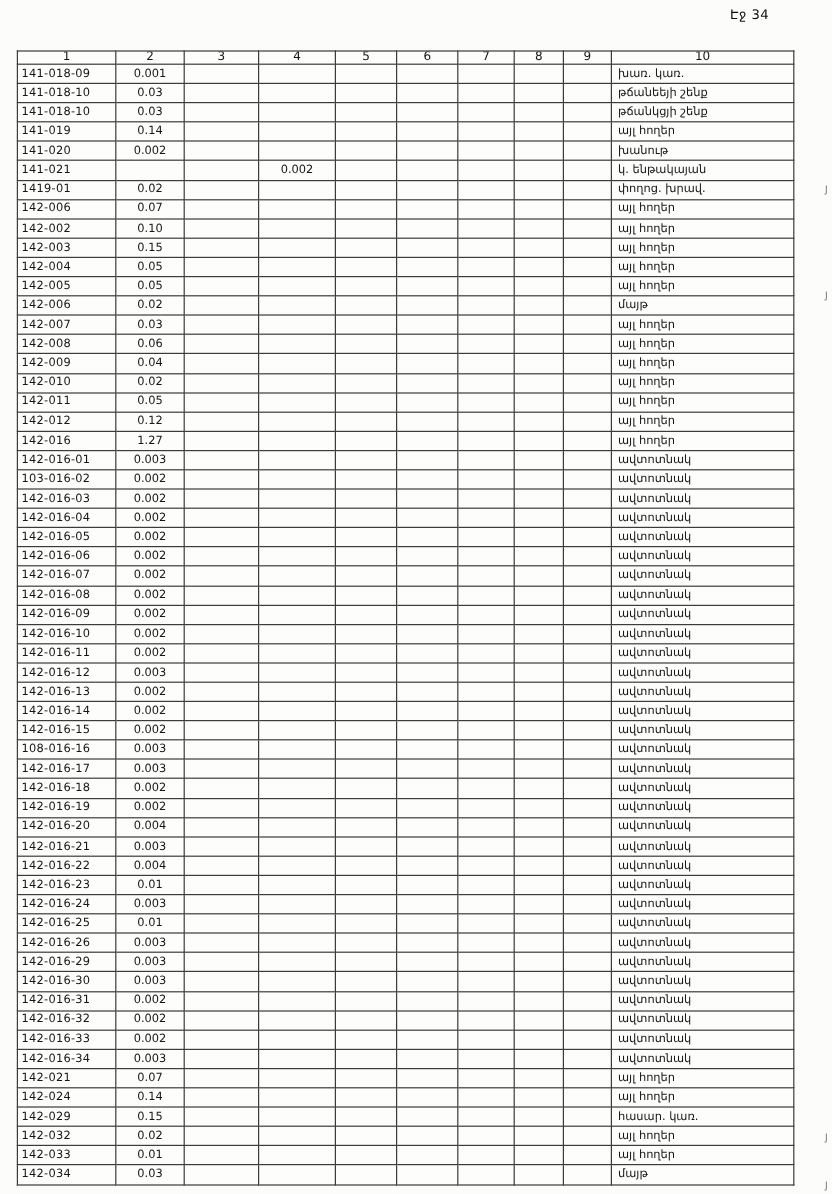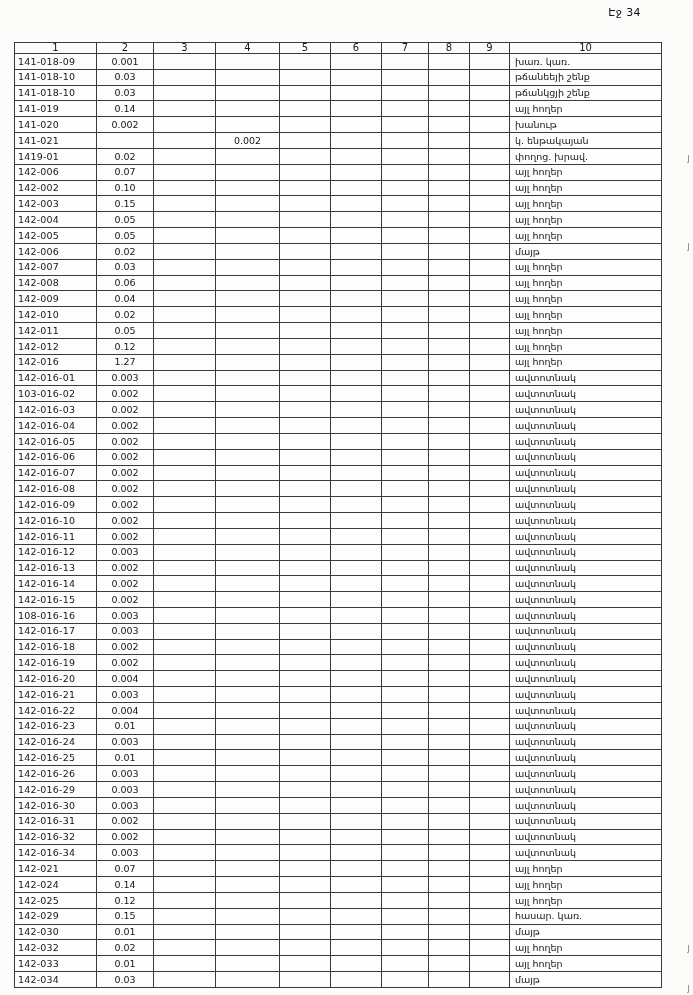--- a/index.html
+++ b/index.html
@@ -671,6 +671,18 @@
         <td class="desc">ավտոտնակ</td>
       </tr>
       <tr>
+        <td class="code">142-016-33</td>
+        <td class="val">0.002</td>
+        <td class="val"></td>
+        <td class="val"></td>
+        <td class="val"></td>
+        <td class="val"></td>
+        <td class="val"></td>
+        <td class="val"></td>
+        <td class="val"></td>
+        <td class="desc">ավտոտնակ</td>
+      </tr>
+      <tr>
         <td class="code">142-016-34</td>
         <td class="val">0.003</td>
         <td class="val"></td>

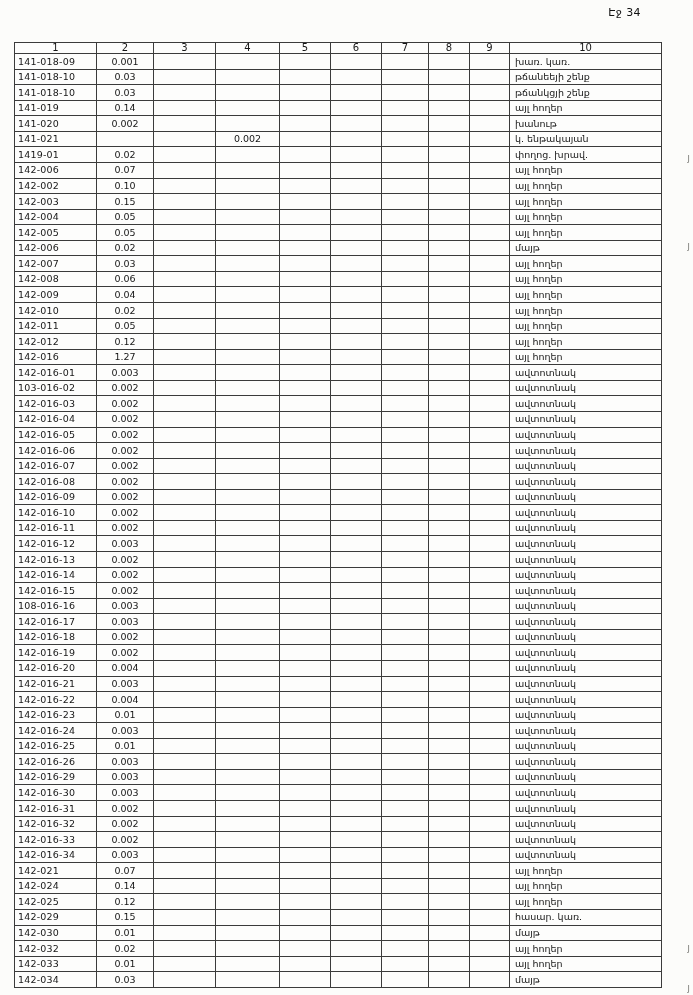--- a/index.html
+++ b/index.html
@@ -719,18 +719,6 @@
         <td class="desc">այլ հողեր</td>
       </tr>
       <tr>
-        <td class="code">142-025</td>
-        <td class="val">0.12</td>
-        <td class="val"></td>
-        <td class="val"></td>
-        <td class="val"></td>
-        <td class="val"></td>
-        <td class="val"></td>
-        <td class="val"></td>
-        <td class="val"></td>
-        <td class="desc">այլ հողեր</td>
-      </tr>
-      <tr>
         <td class="code">142-029</td>
         <td class="val">0.15</td>
         <td class="val"></td>

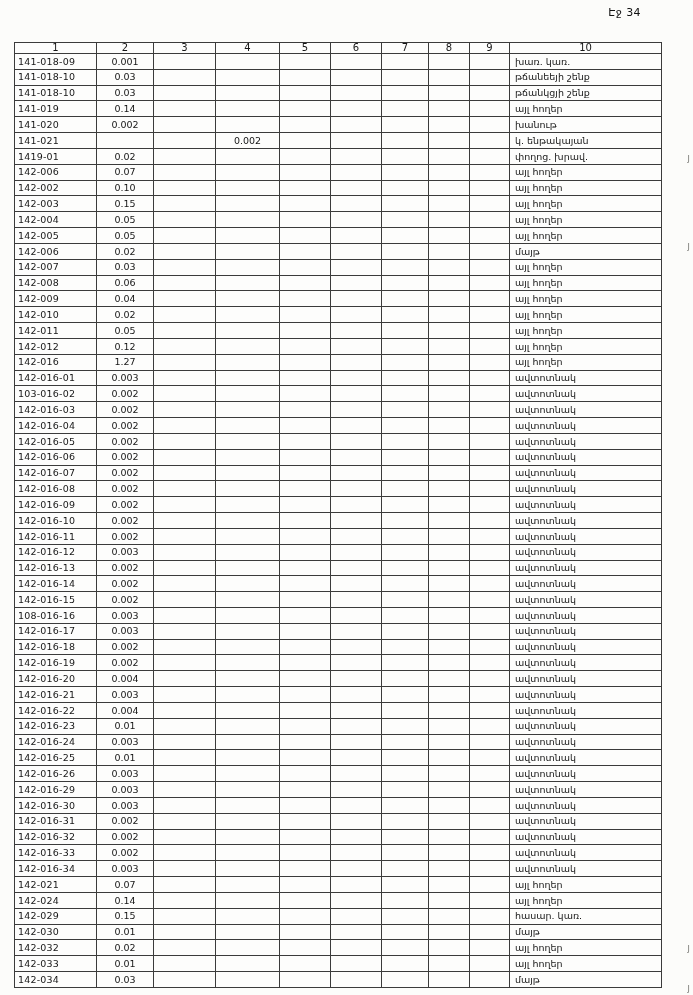--- a/index.html
+++ b/index.html
@@ -731,18 +731,6 @@
         <td class="desc">հասար. կառ.</td>
       </tr>
       <tr>
-        <td class="code">142-030</td>
-        <td class="val">0.01</td>
-        <td class="val"></td>
-        <td class="val"></td>
-        <td class="val"></td>
-        <td class="val"></td>
-        <td class="val"></td>
-        <td class="val"></td>
-        <td class="val"></td>
-        <td class="desc">մայթ</td>
-      </tr>
-      <tr>
         <td class="code">142-032</td>
         <td class="val">0.02</td>
         <td class="val"></td>

